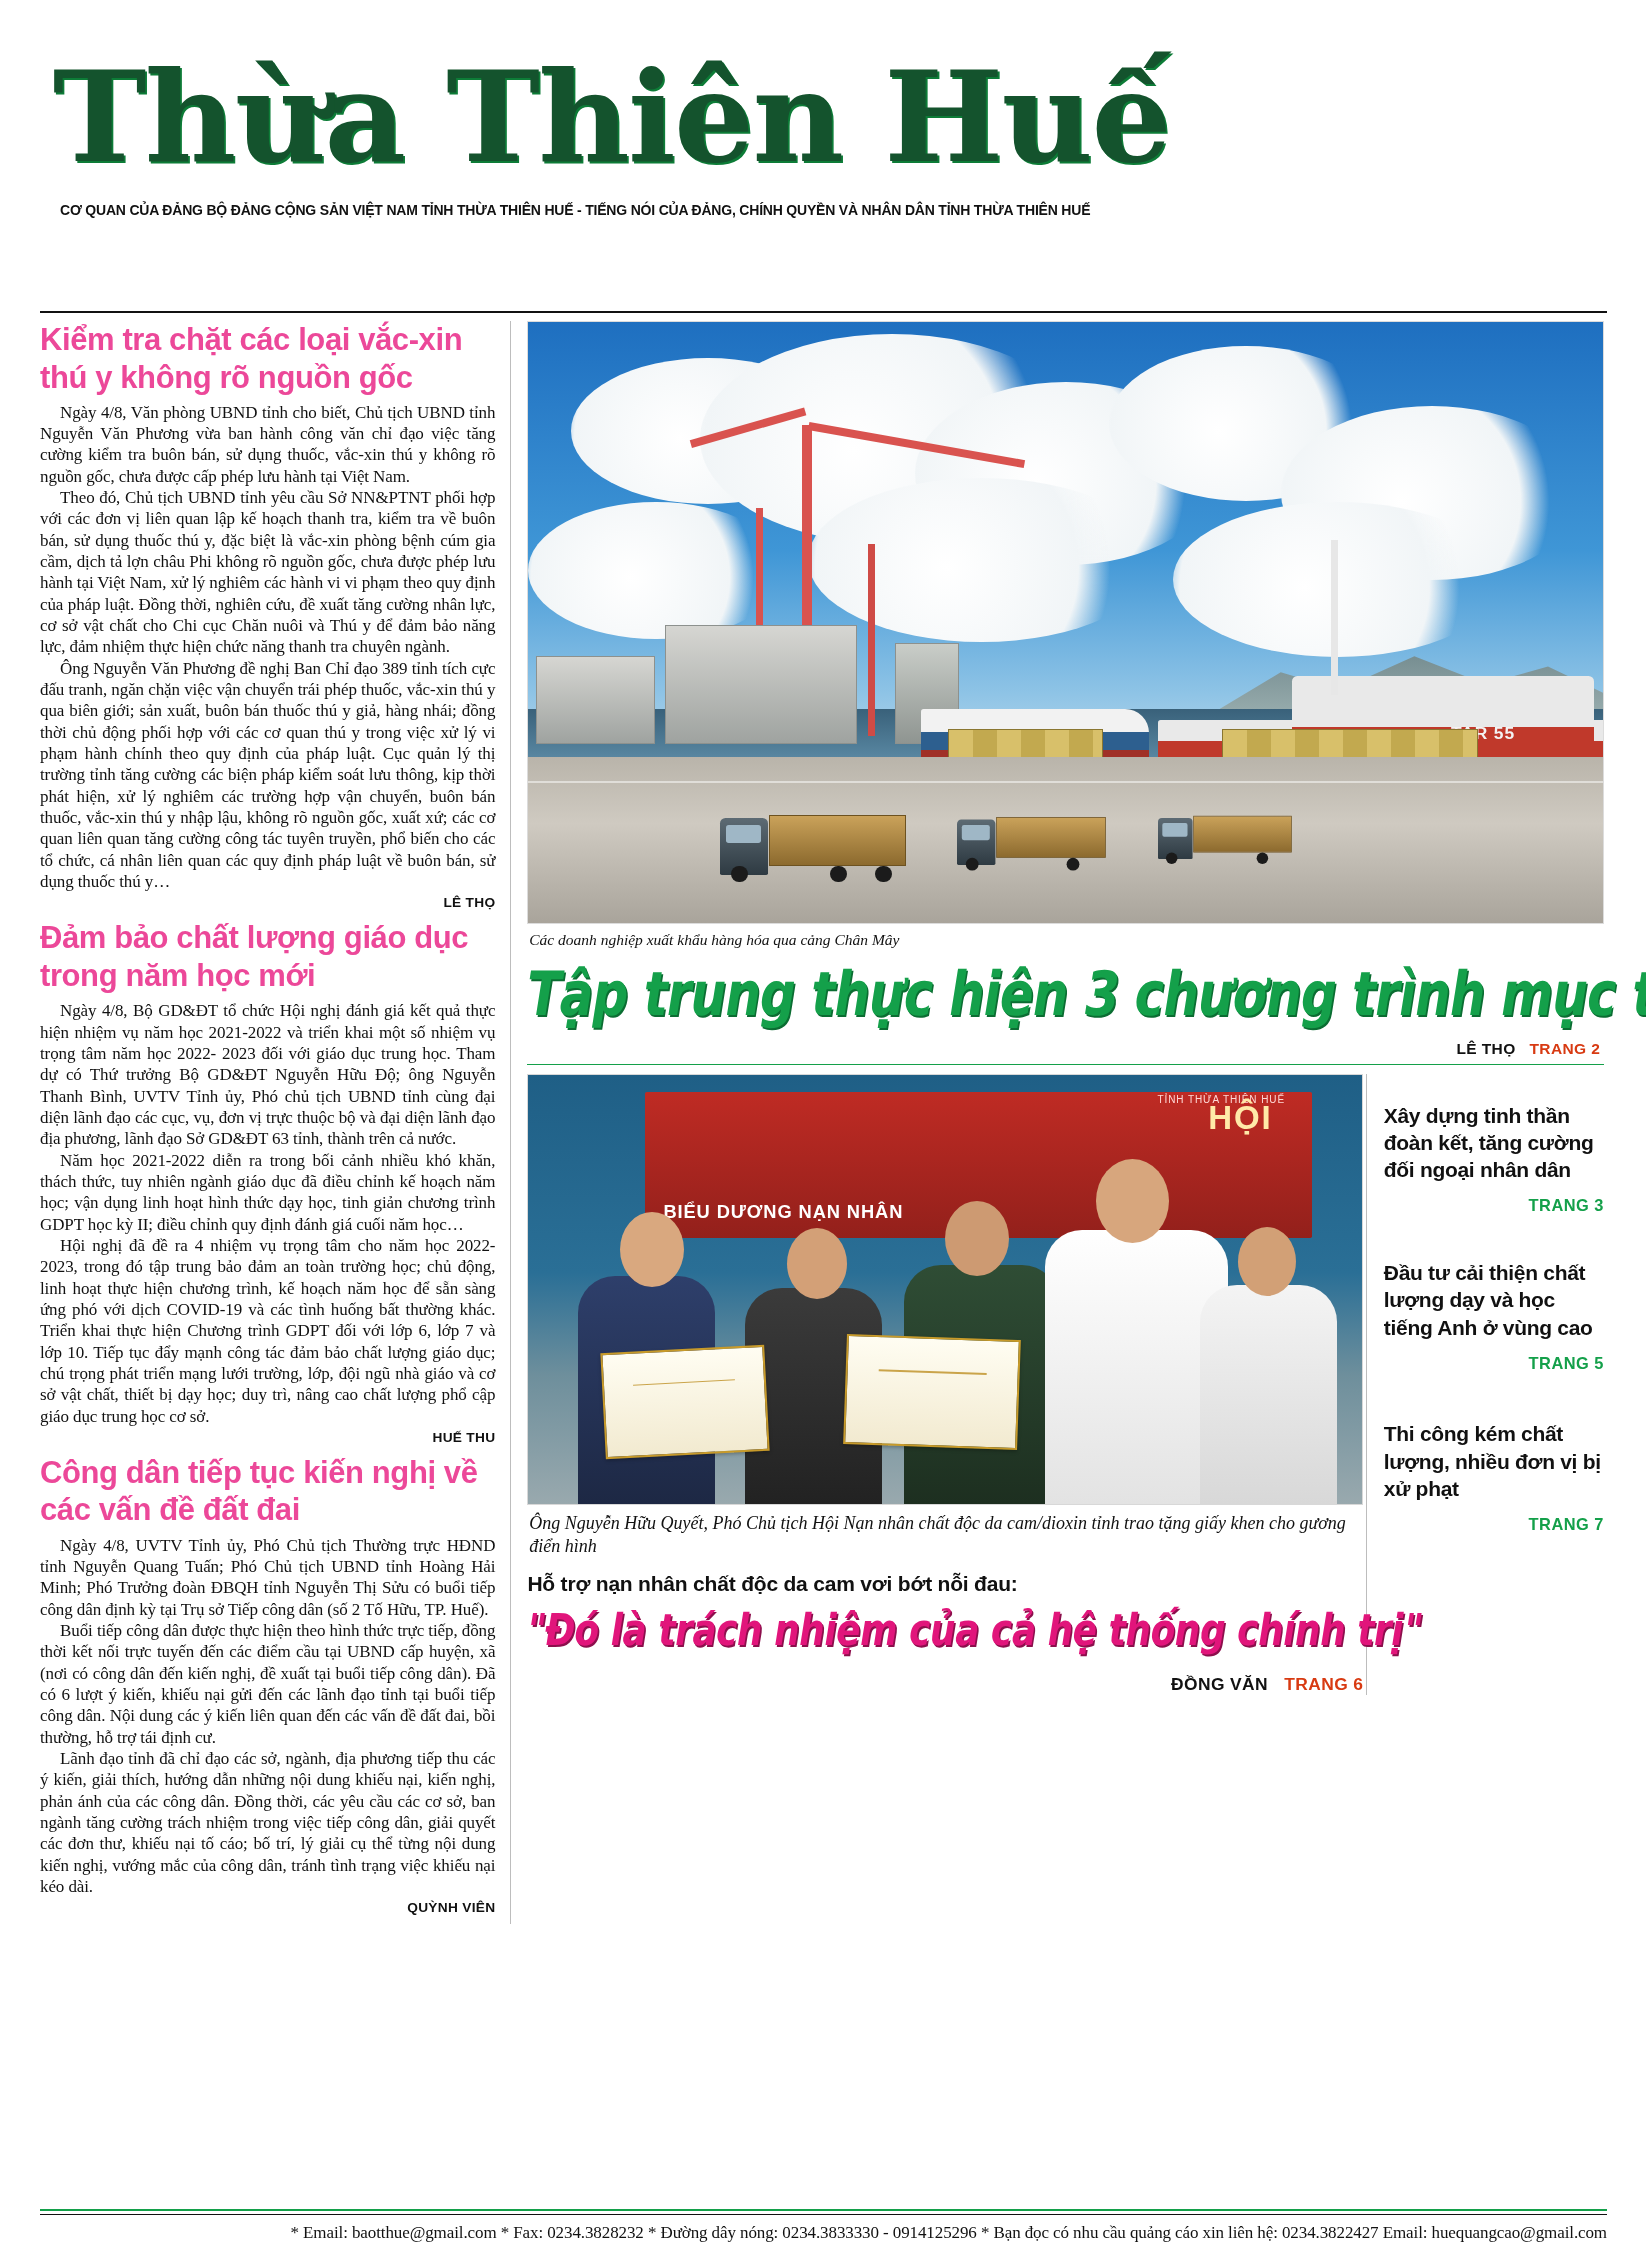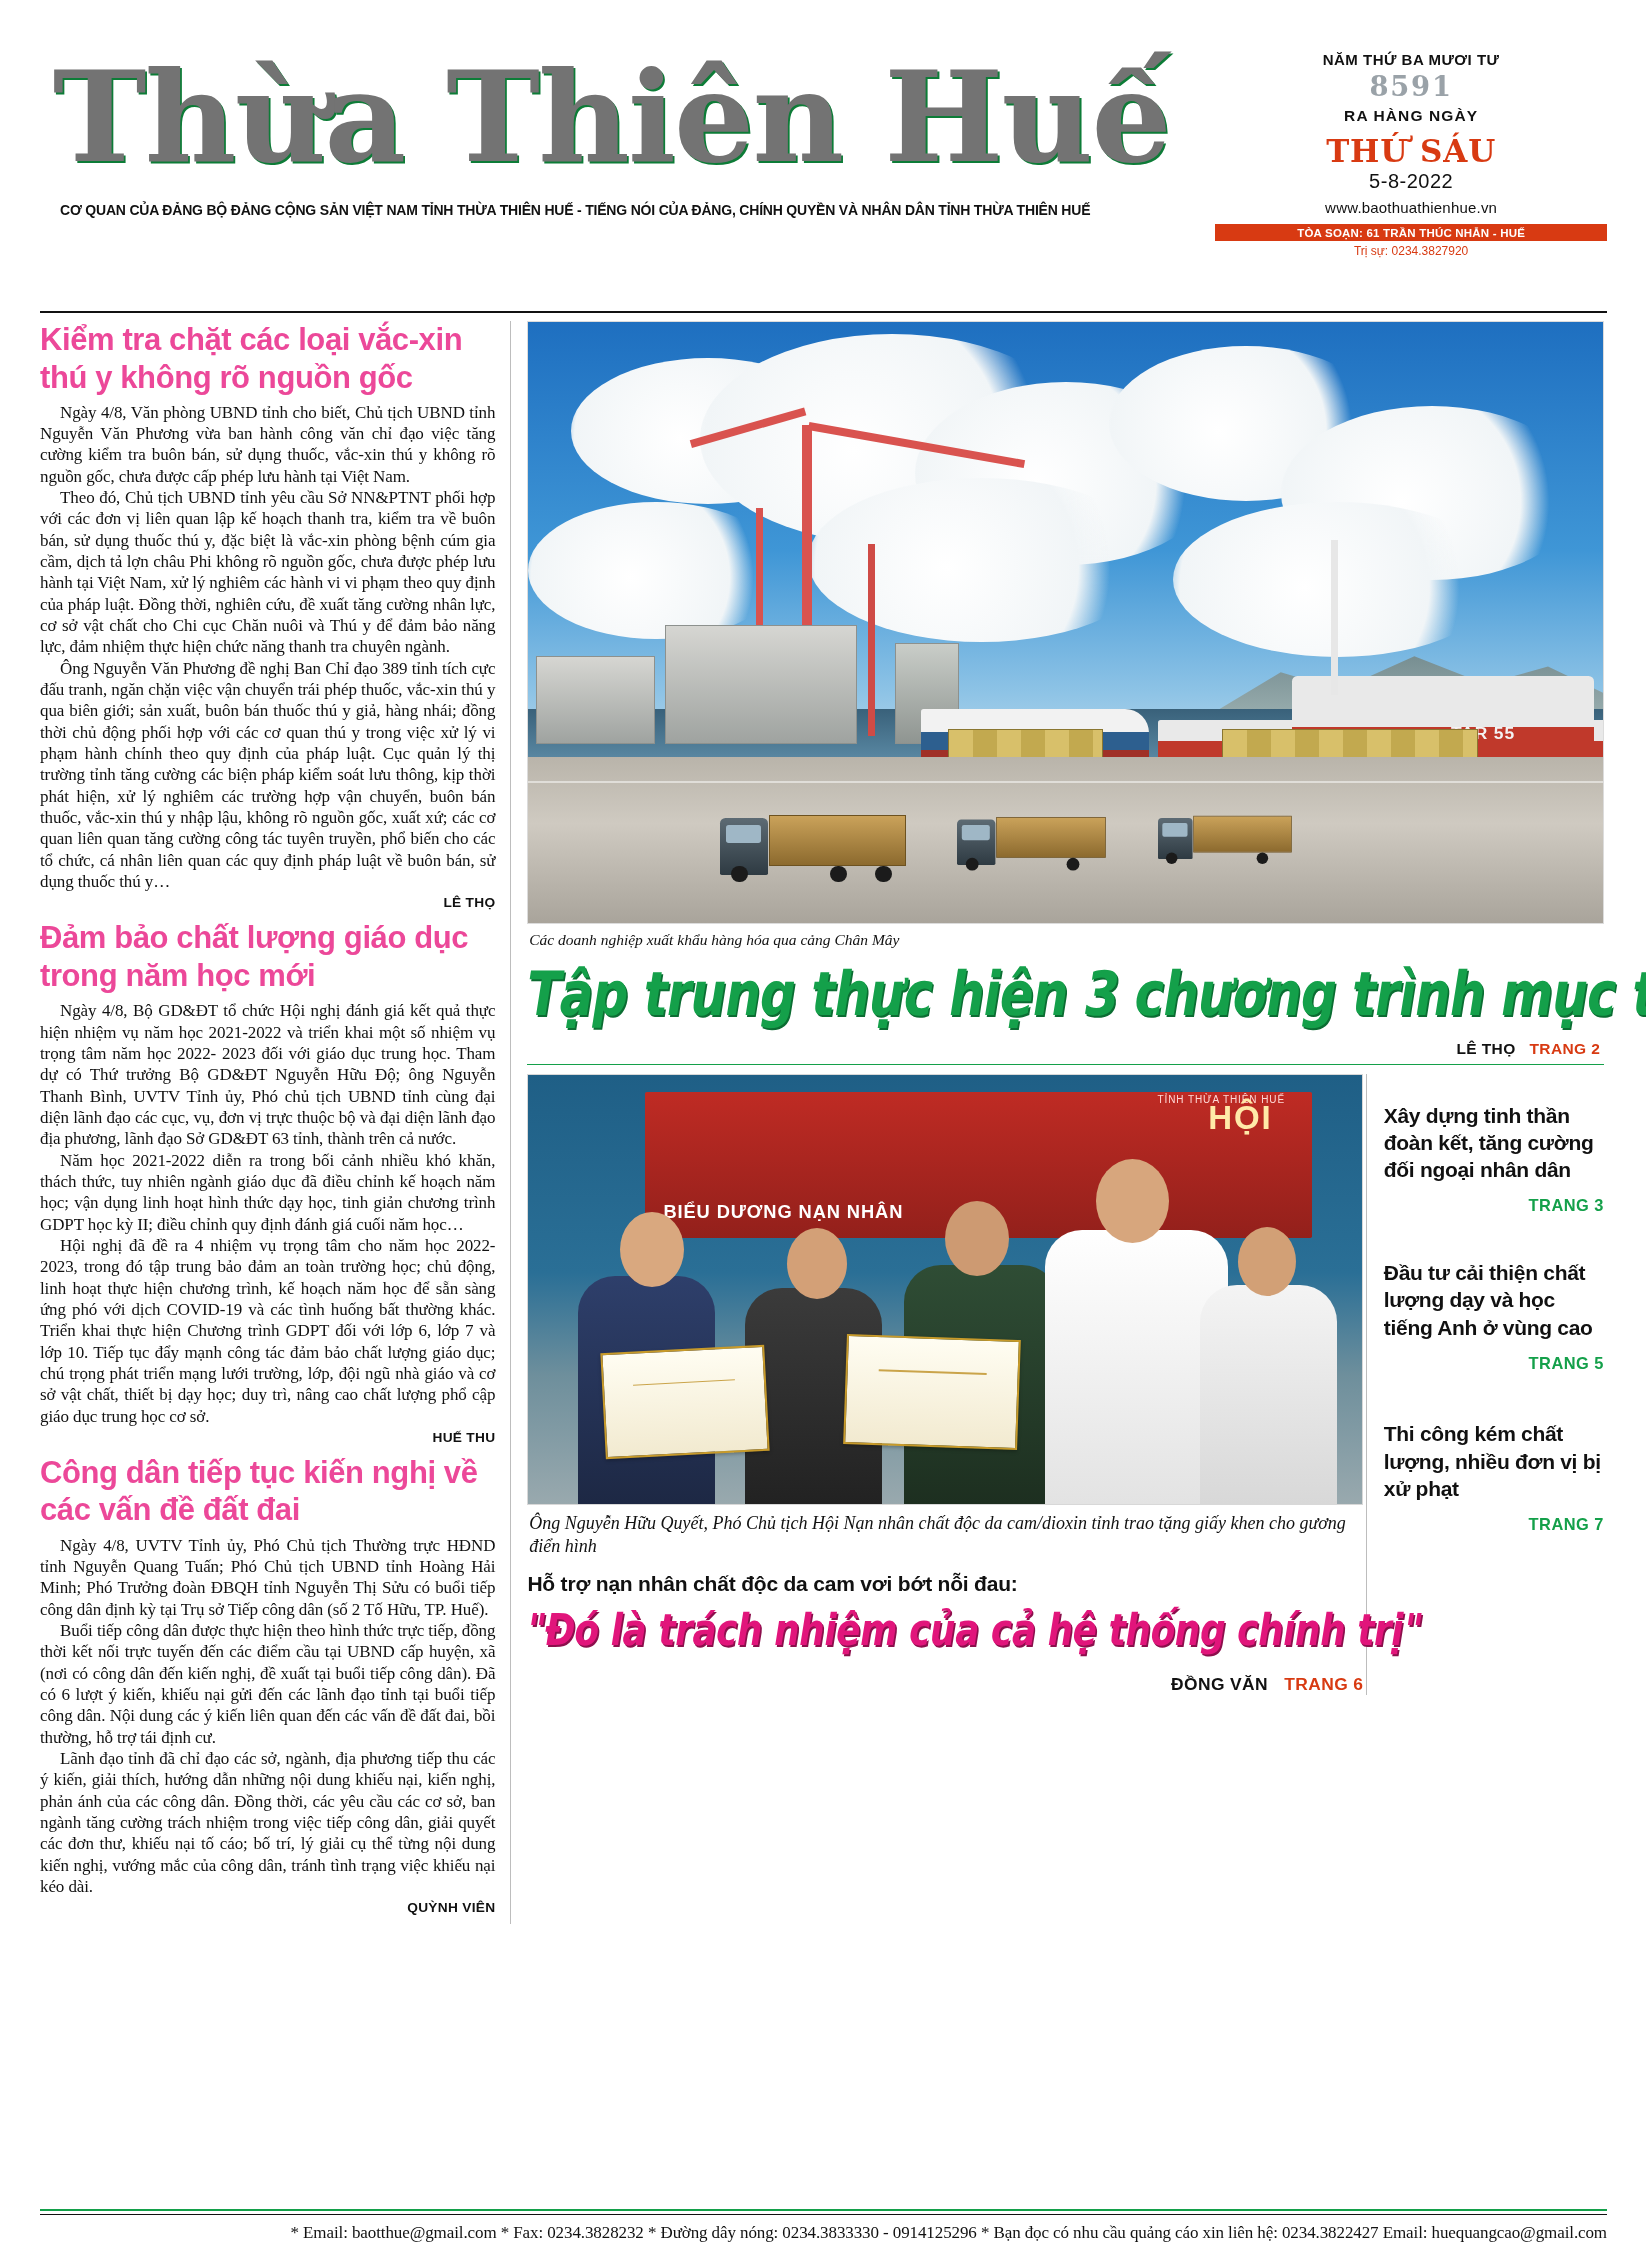--- a/index.html
+++ b/index.html
@@ -32,7 +32,7 @@
     font-weight: bold;
     font-size: 126px;
     line-height: 1.02;
-    color: #737373;
+    color: #14532d;
     letter-spacing: -1.8px;
     margin: 22px 0 0 12.8px;
     text-shadow: 1.8px 1.8px 0 #0d7c37;

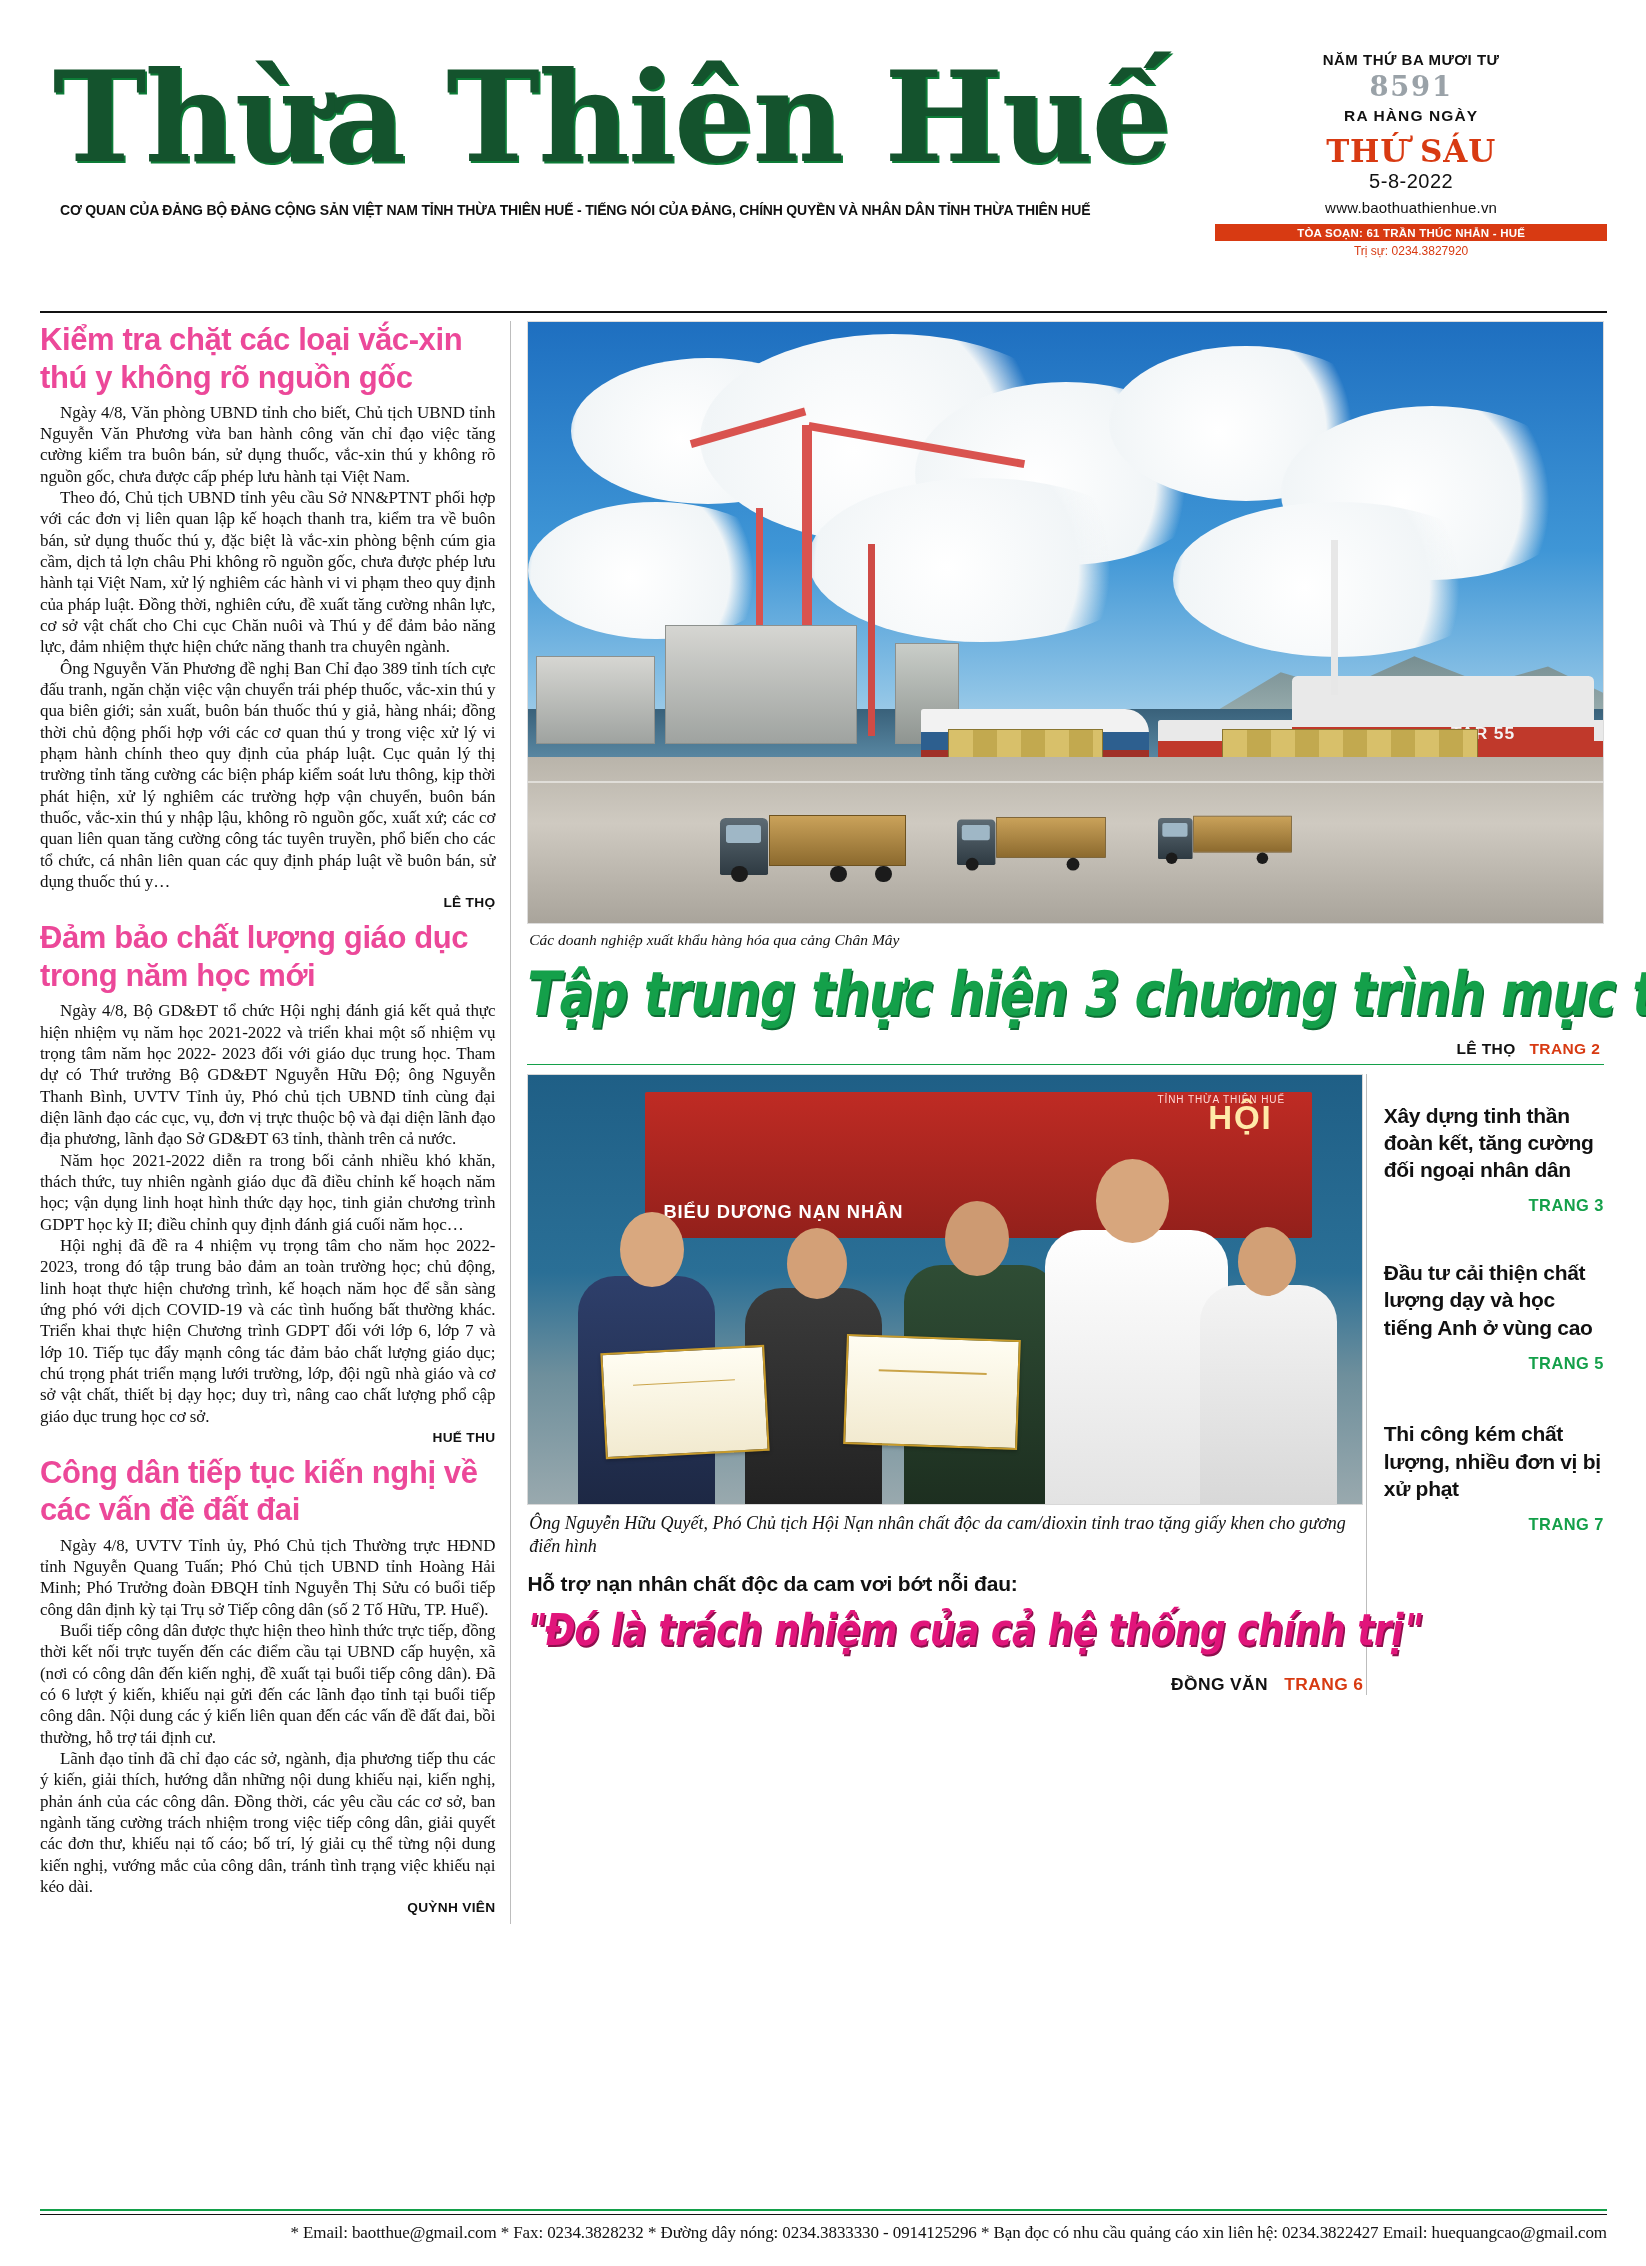--- a/index.html
+++ b/index.html
@@ -431,16 +431,6 @@
     <div class="mast-left">
       <div class="mast-title">Thừa Thiên Huế</div>
       <div class="mast-sub">CƠ QUAN CỦA ĐẢNG BỘ ĐẢNG CỘNG SẢN VIỆT NAM TỈNH THỪA THIÊN HUẾ  -  TIẾNG NÓI CỦA ĐẢNG, CHÍNH QUYỀN VÀ NHÂN DÂN TỈNH THỪA THIÊN HUẾ</div>
-    </div>
-    <div class="mast-right">
-      <div class="mr-line1">NĂM THỨ BA MƯƠI TƯ</div>
-      <div class="mr-issue">8591</div>
-      <div class="mr-line2">RA HÀNG NGÀY</div>
-      <div class="mr-day">THỨ SÁU</div>
-      <div class="mr-date">5-8-2022</div>
-      <div class="mr-web">www.baothuathienhue.vn</div>
-      <div class="mr-addr">TÒA SOẠN: 61 TRẦN THÚC NHẪN - HUẾ</div>
-      <div class="mr-phone">Trị sự: 0234.3827920</div>
     </div>
   </div>
 

